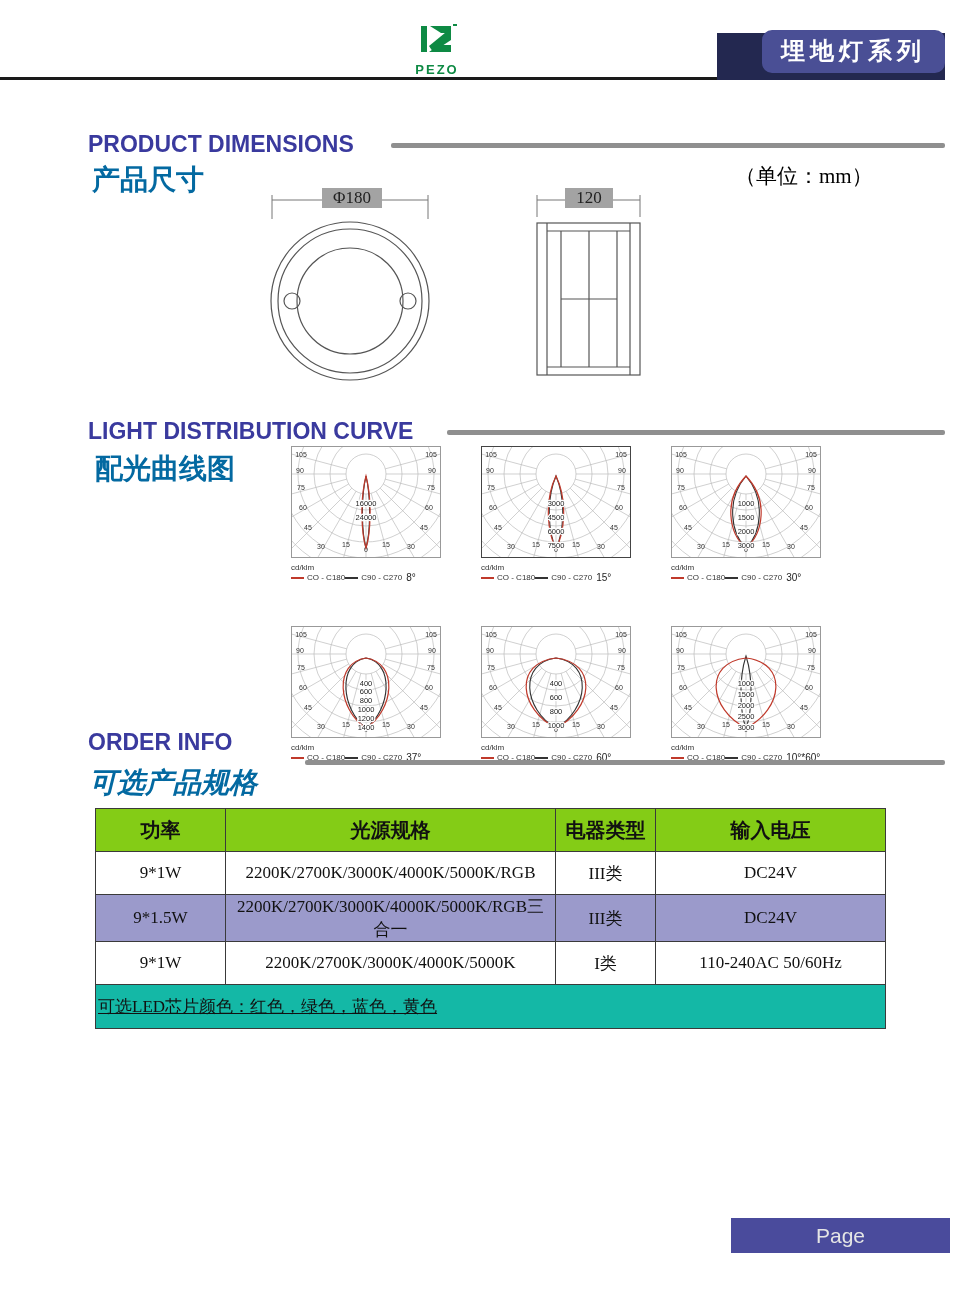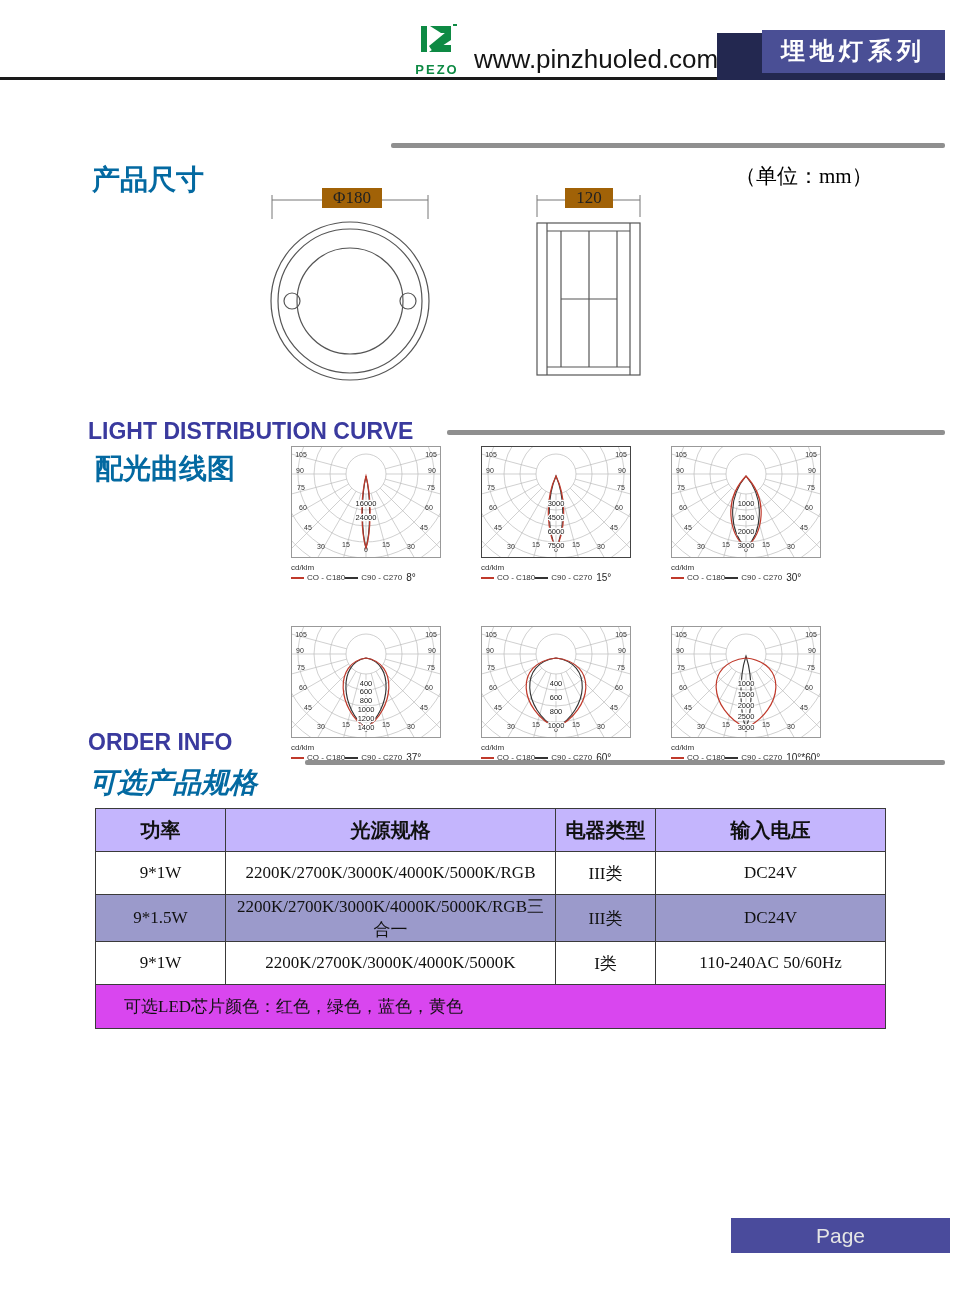--- a/index.html
+++ b/index.html
@@ -67,7 +67,6 @@
     </svg>
     <span class="logo-text">PEZO</span>
   </div>
-  <div class="site-url">www.pinzhuoled.com</div>
   <div class="badge-navy"></div>
   <div class="badge-purple">埋地灯系列</div>
   <div class="header-rule"></div>

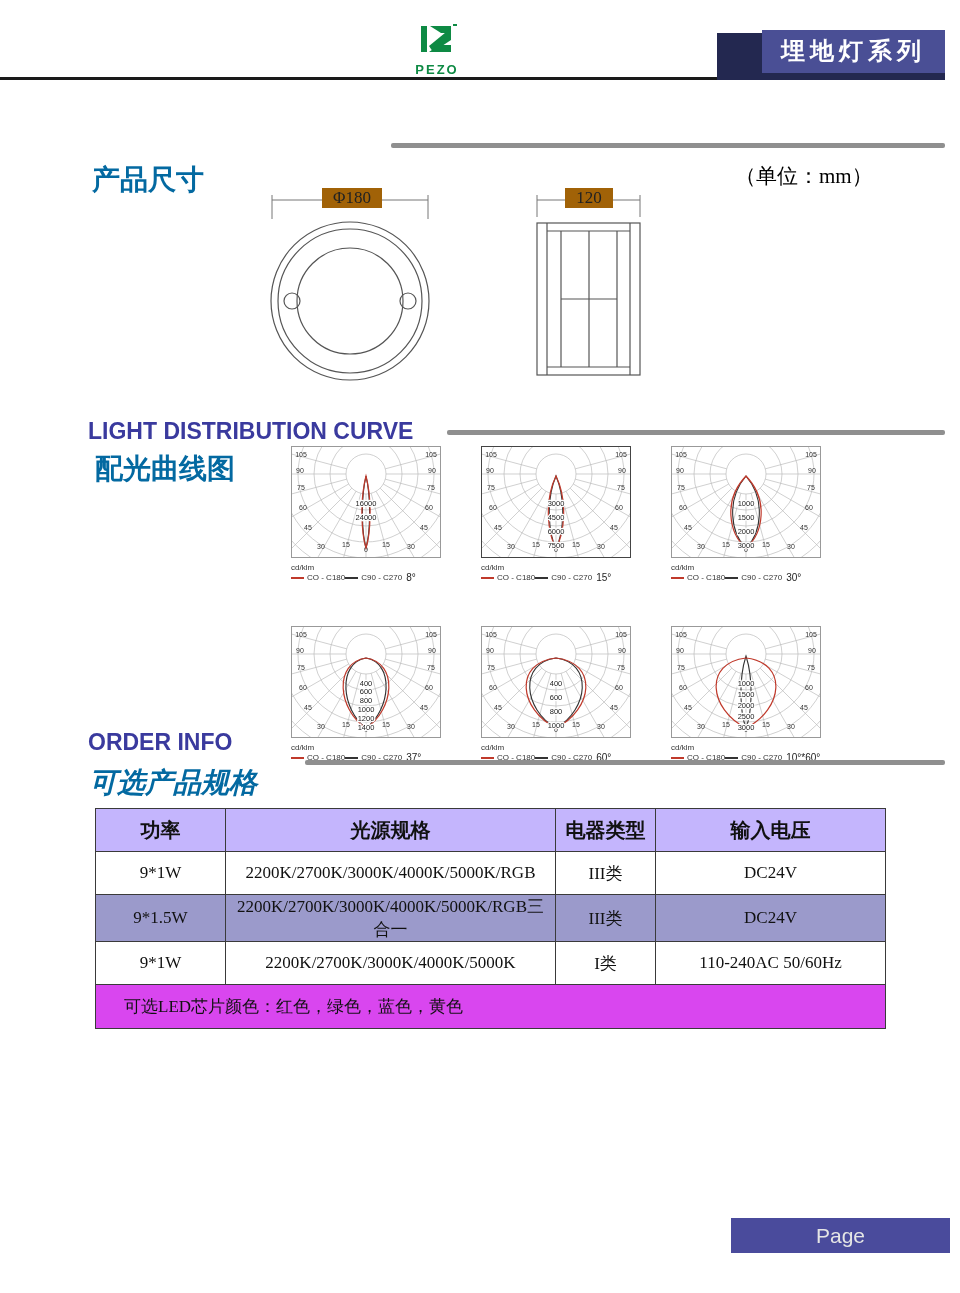--- a/index.html
+++ b/index.html
@@ -15,7 +15,7 @@
             font-size:26px;color:#141414;}
   .badge-navy{position:absolute;left:717px;top:33px;width:228px;height:47px;background:#232850;}
   .badge-purple{position:absolute;left:762px;top:30px;width:183px;height:43px;background:#4a4f95;
-                color:#fff;font-size:24px;font-weight:bold;letter-spacing:5px;text-align:center;line-height:43px;}
+                color:#fff;font-size:24px;font-weight:bold;letter-spacing:5px;text-align:center;line-height:43px;border-radius:10px;}
   .header-rule{position:absolute;left:0;top:77px;width:717px;height:3px;background:#1a1a1a;}
 
   

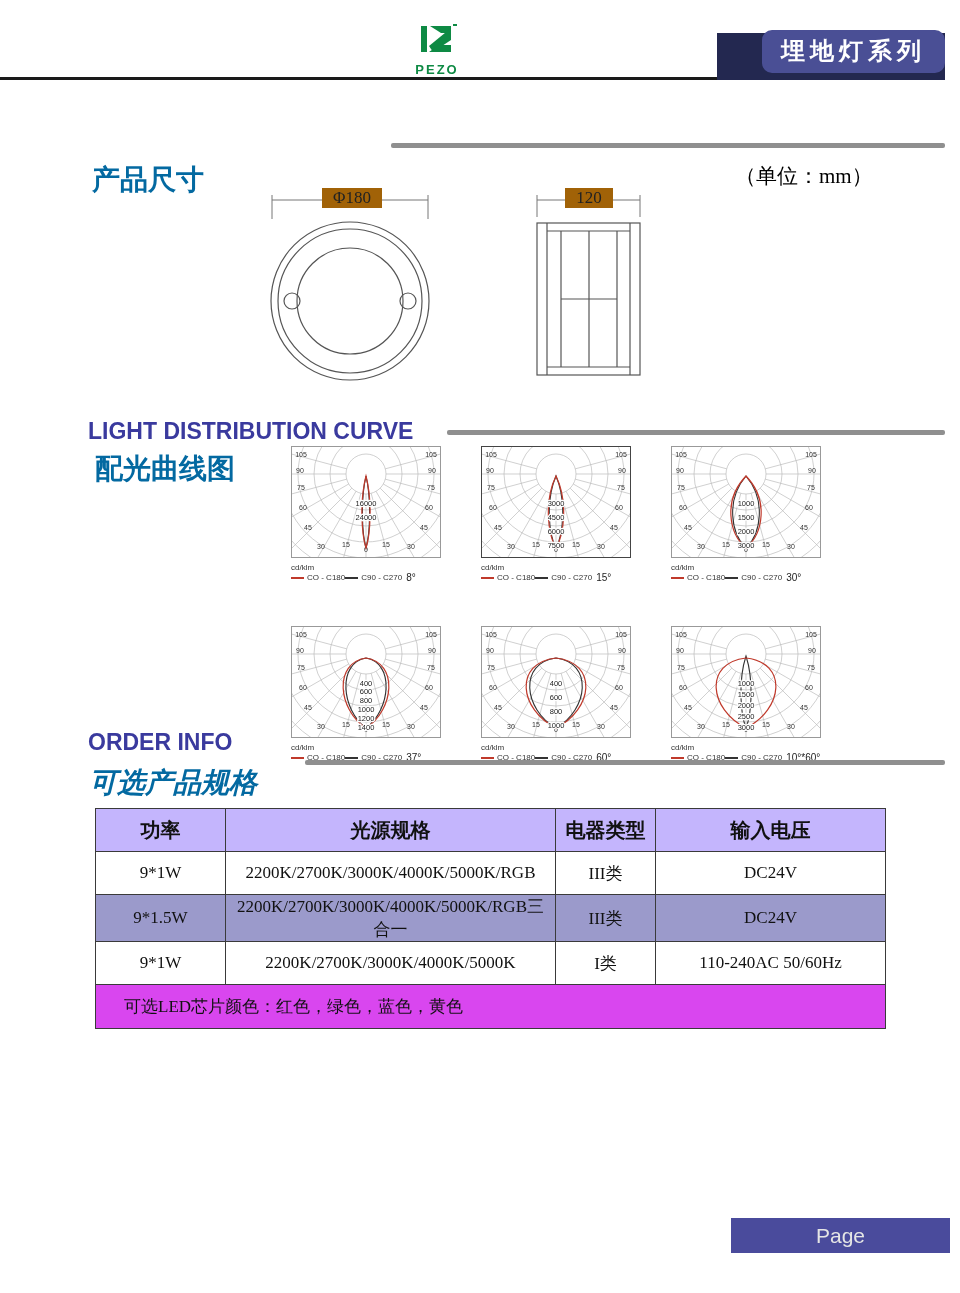--- a/index.html
+++ b/index.html
@@ -71,6 +71,7 @@
   <div class="badge-purple">埋地灯系列</div>
   <div class="header-rule"></div>
 
+  <div class="sec-title" style="left:88px;top:131px;">PRODUCT DIMENSIONS</div>
   <div class="sec-rule" style="left:391px;top:143px;width:554px;"></div>
   <div class="sec-sub" style="left:92px;top:161px;">产品尺寸</div>
   <div class="unit-note">（单位：mm）</div>

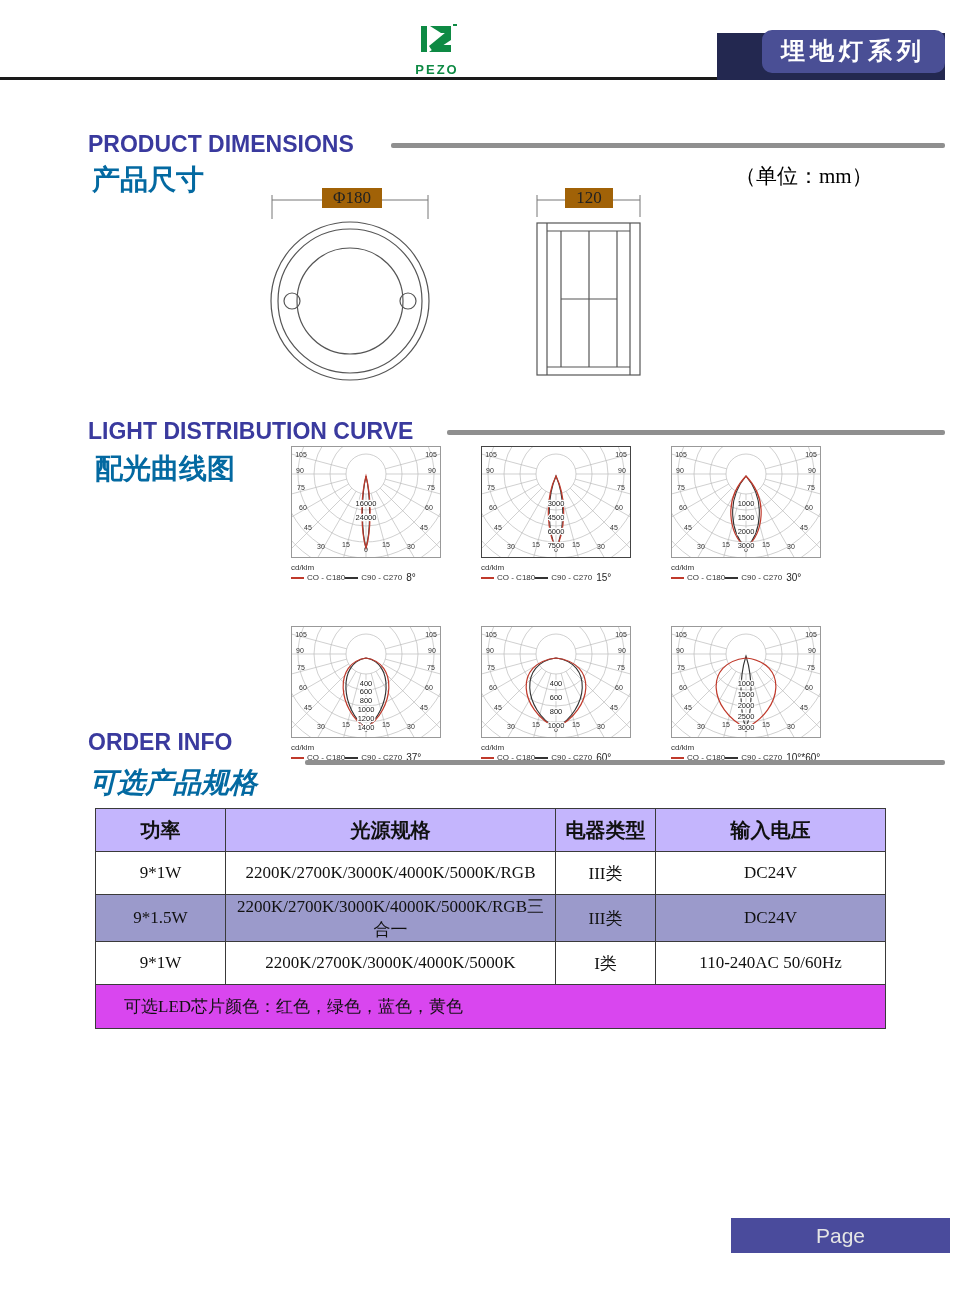--- a/index.html
+++ b/index.html
@@ -27,7 +27,7 @@
 
   
   .drawing-svg{position:absolute;left:260px;top:183px;}
-  .dim-label{position:absolute;font-size:17px;color:#222;text-align:center;background:#a16207;}
+  .dim-label{position:absolute;font-size:17px;color:#222;text-align:center;background:#a3a3a3;}
 
   
   .charts-grid{position:absolute;left:291px;top:446px;width:500px;

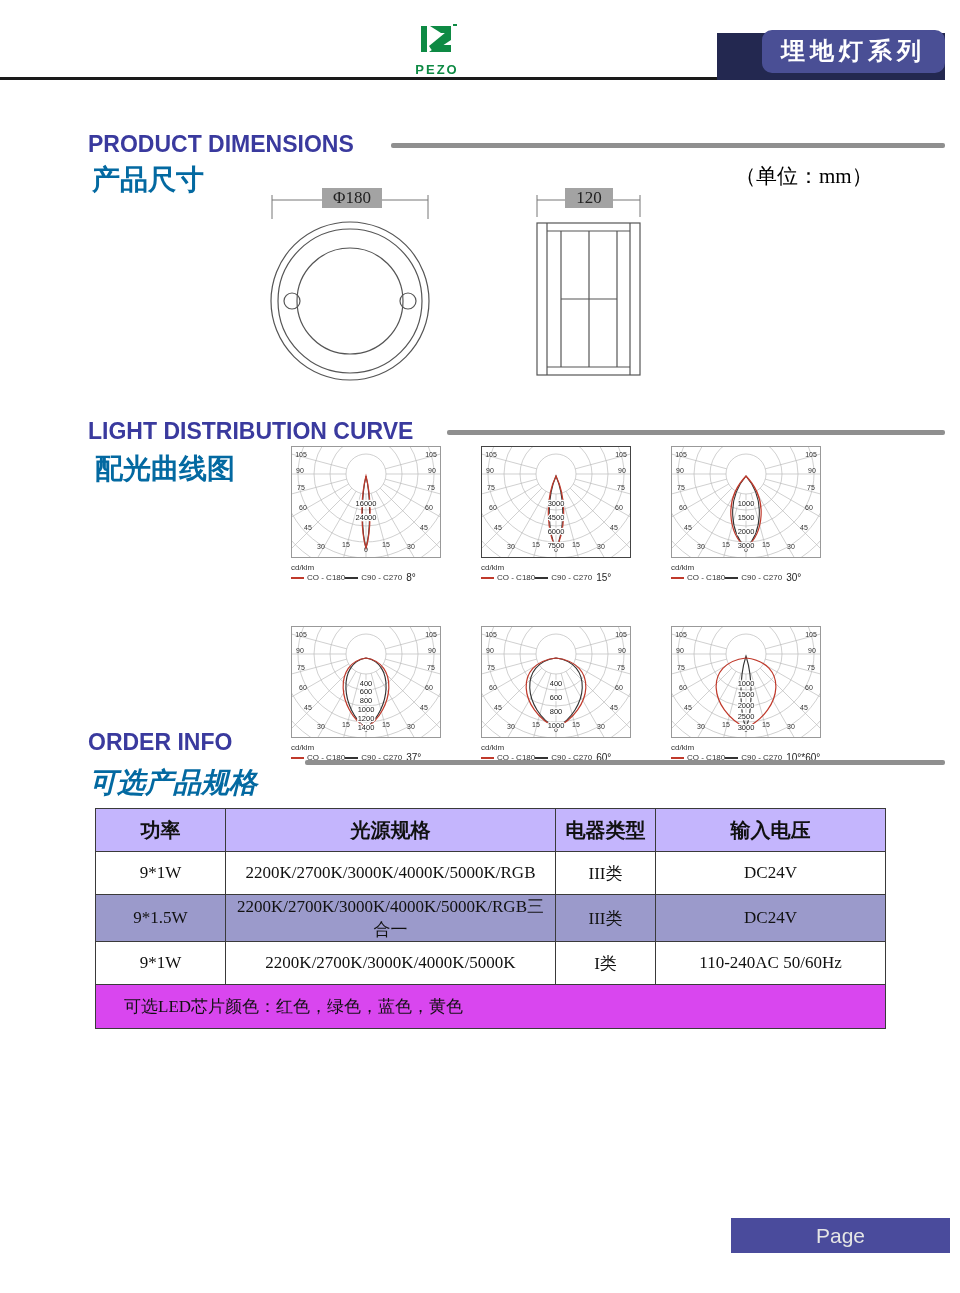--- a/index.html
+++ b/index.html
@@ -43,7 +43,7 @@
   .order-table{position:absolute;left:95px;top:808px;width:790px;border-collapse:collapse;
                table-layout:fixed;font-size:17px;color:#111;}
   .order-table th,.order-table td{border:1px solid #3a3a3a;text-align:center;padding:0 4px;overflow:hidden;}
-  .order-table th{background:#c4b5fd;font-size:20px;font-weight:bold;height:42px;}
+  .order-table th{background:#84cc16;font-size:20px;font-weight:bold;height:42px;}
   .order-table td{height:42px;}
   .order-table tr.hl td{background:#9b9acb;}
   .order-table td.note{background:#d946ef;text-align:left;padding-left:28px;height:43px;}

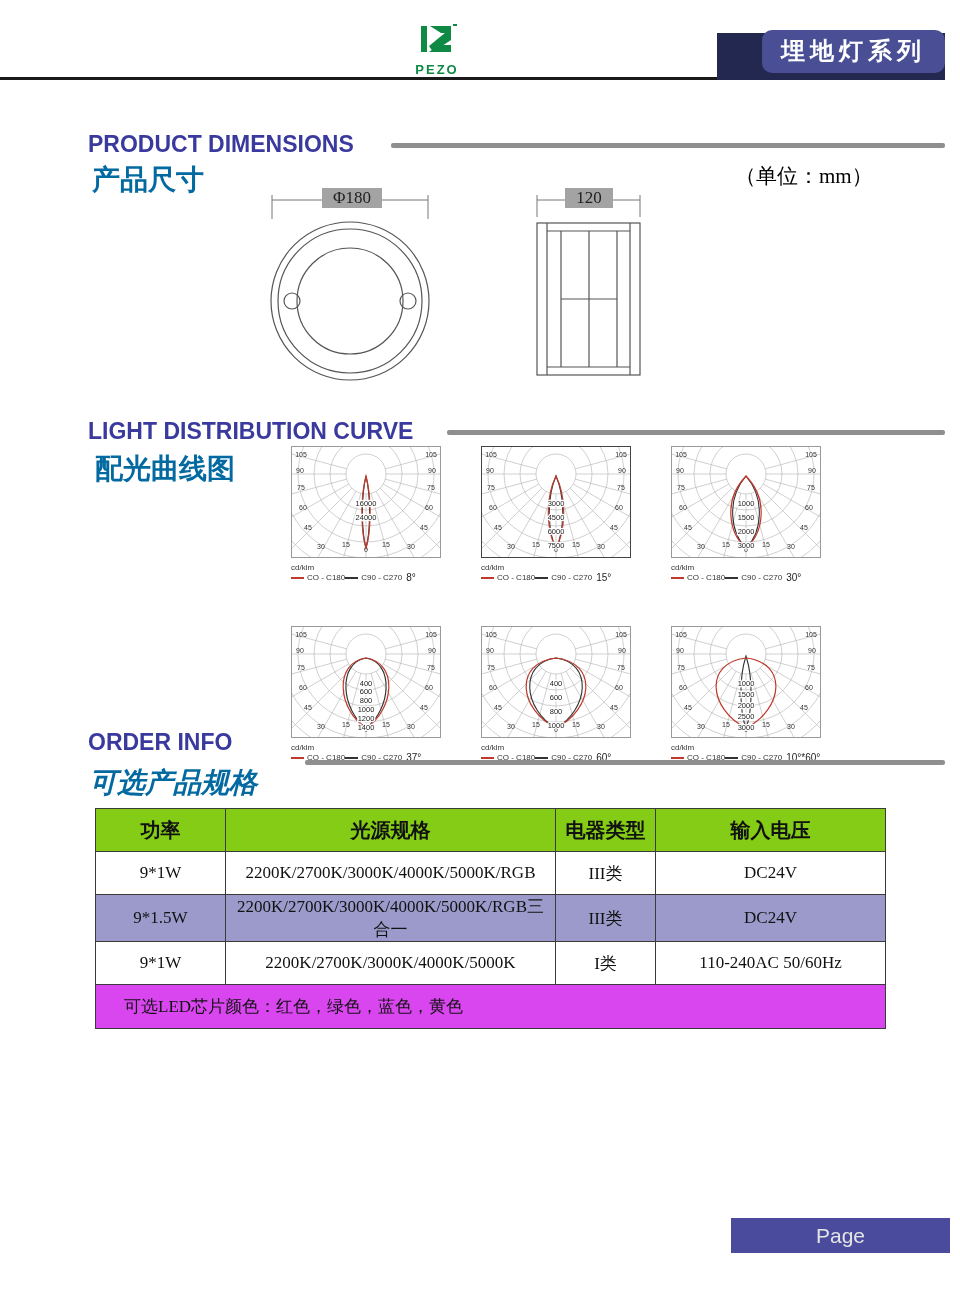--- a/index.html
+++ b/index.html
@@ -46,7 +46,7 @@
   .order-table th{background:#84cc16;font-size:20px;font-weight:bold;height:42px;}
   .order-table td{height:42px;}
   .order-table tr.hl td{background:#9b9acb;}
-  .order-table td.note{background:#d946ef;text-align:left;padding-left:28px;height:43px;}
+  .order-table td.note{background:#14b8a6;text-align:left;padding-left:2px;height:43px;text-decoration:underline;}
 
   
   .page-box{position:absolute;left:731px;top:1218px;width:219px;height:35px;background:#4a4b9c;

